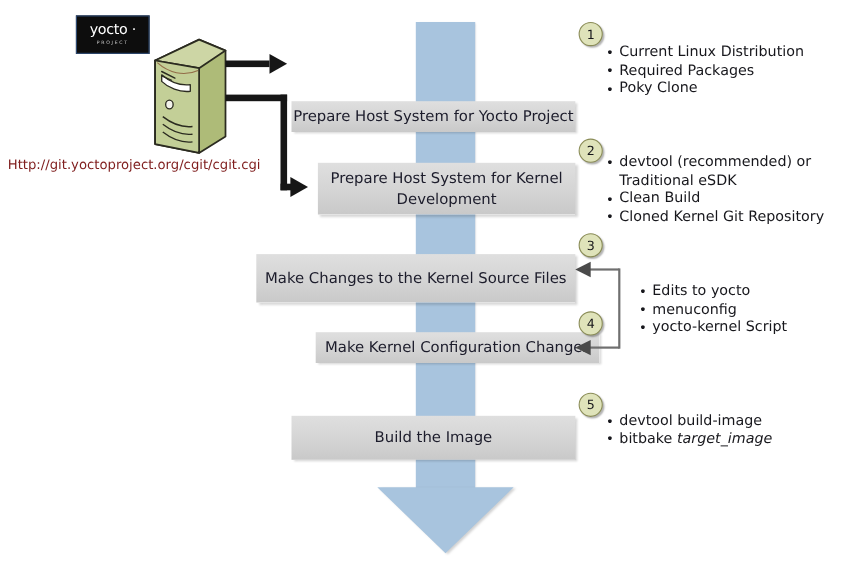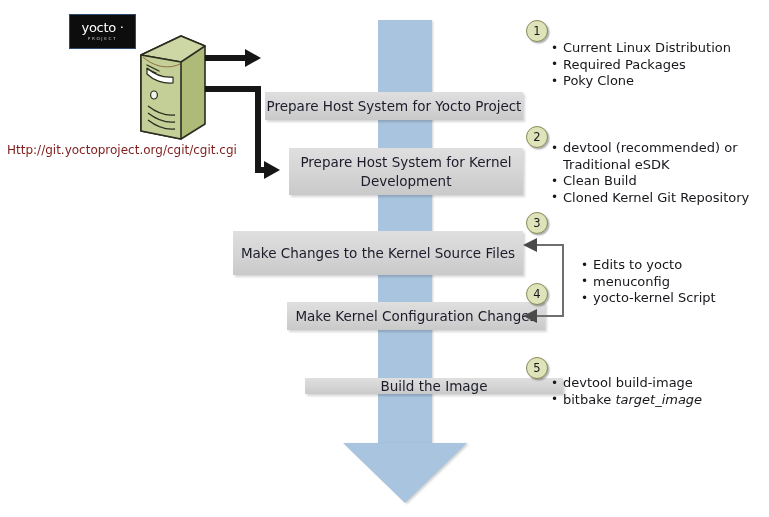--- a/index.html
+++ b/index.html
@@ -122,7 +122,7 @@
   #box2 { left: 289px; top: 148px; width: 234px; height: 47px; }
   #box3 { left: 233px; top: 231px; width: 290px; height: 44px; }
   #box4 { left: 265px; top: 302px; width: 258px; height: 28px; }
-  #box5 { left: 265px; top: 378px; width: 258px; height: 16px; margin-left: 40px; }
+  #box5 { left: 265px; top: 378px; width: 258px; height: 40px; }
 
   
   .blk-line  { position: absolute; background: #161616; }

